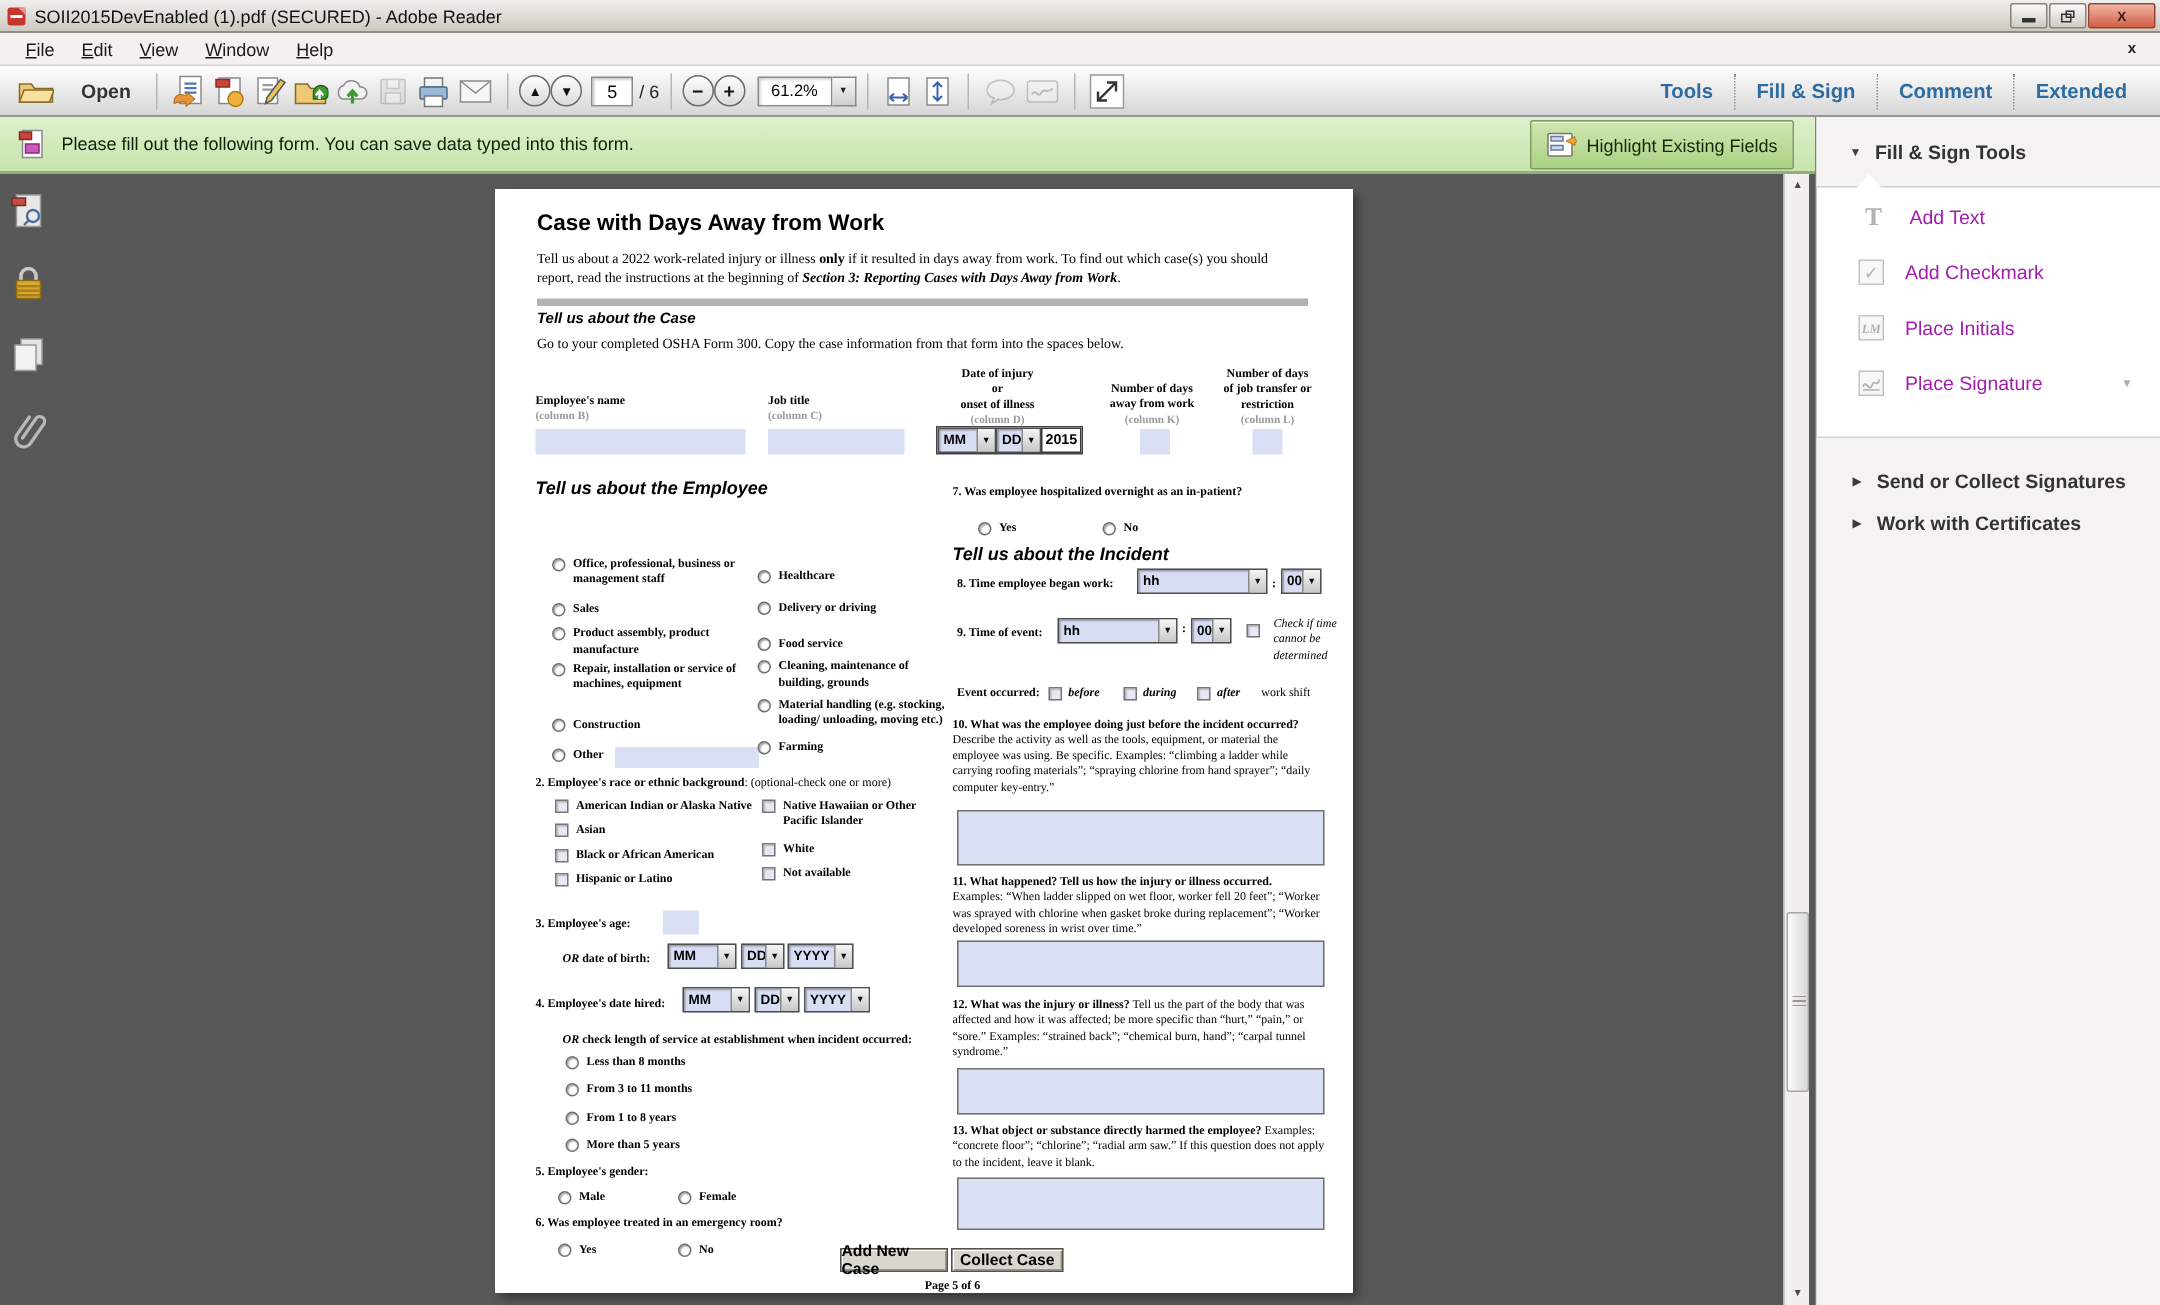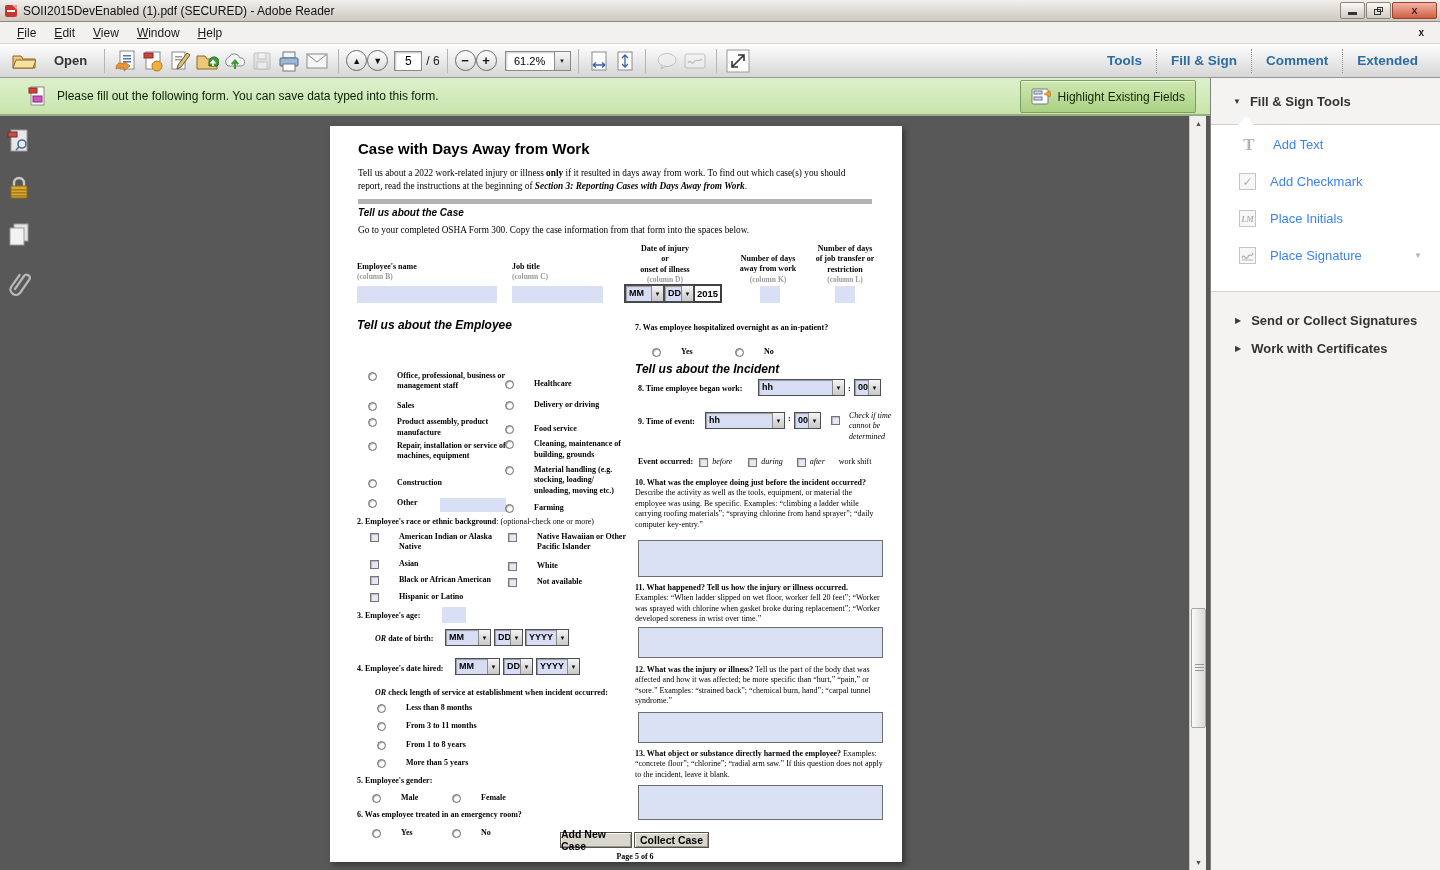--- a/index.html
+++ b/index.html
@@ -58,7 +58,7 @@
   
   #msgbar { position:absolute; left:0; top:78px; width:1210px; height:38px;
     background:linear-gradient(#ddf0cc,#c8e5ac); border-bottom:2px solid #94ae7e;
-    display:flex; align-items:center; padding:0 28px; }
+    display:flex; align-items:center; padding:0 12px; }
   #msgbar .mtext { font-size:12px; color:#0f1f08; margin-left:10px; }
   .hlbtn { position:absolute; right:14px; top:2px; height:33px; display:flex; align-items:center; gap:7px;
     padding:0 10px; background:linear-gradient(#cfe7b2,#abd184); border:1px solid #7e9c60;

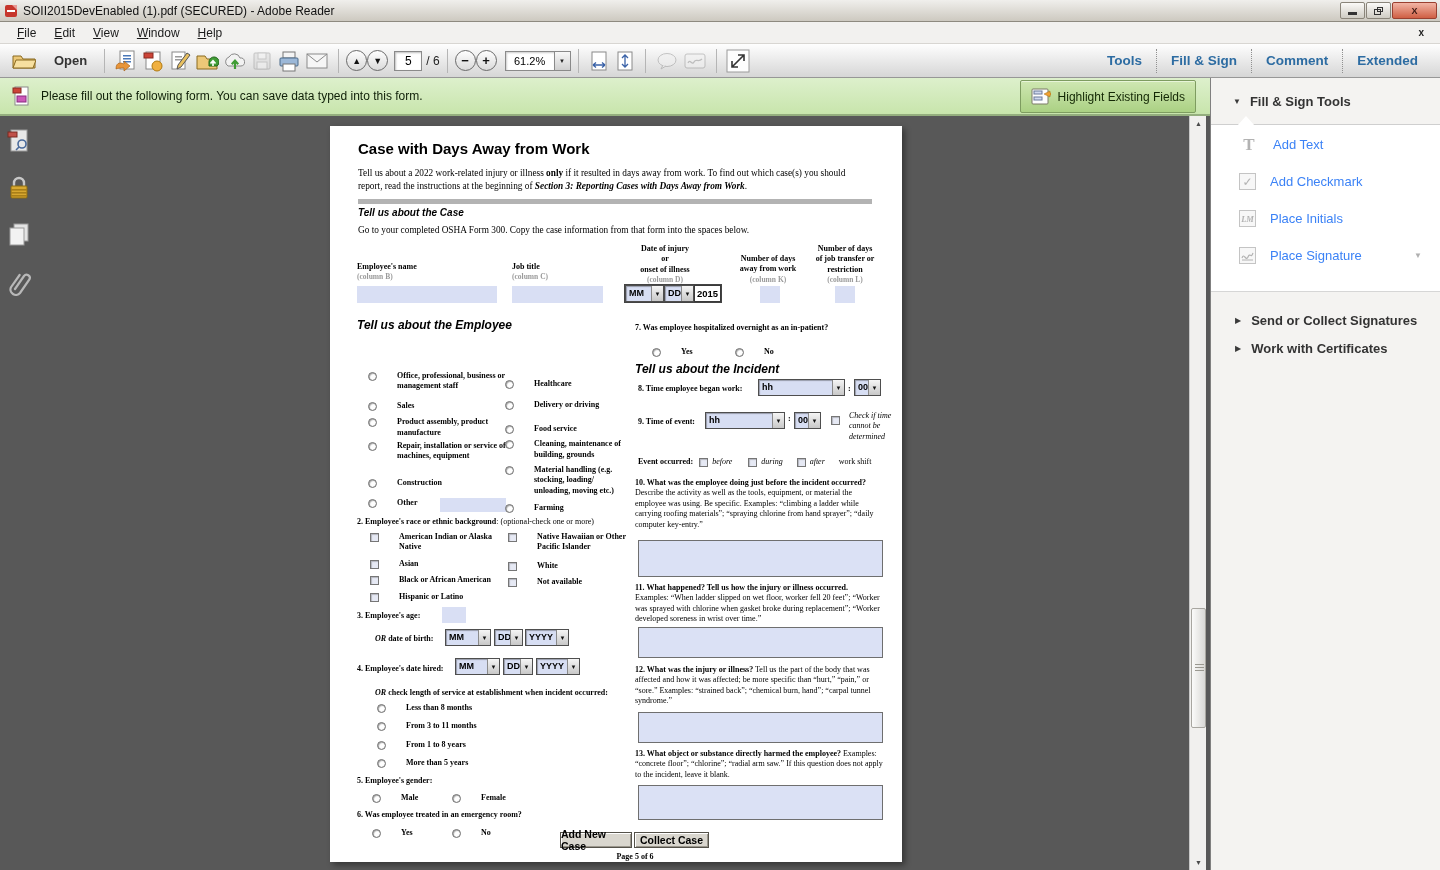--- a/index.html
+++ b/index.html
@@ -120,7 +120,7 @@
     border-left:9px solid transparent; border-right:9px solid transparent; border-bottom:10px solid #ffffff; }
   .tools { position:absolute; left:0; top:48px; width:229px; }
   .toolrow { height:37px; display:flex; align-items:center; padding-left:28px; }
-  .toolrow .tlabel { font-size:13px; color:#3b82f6; margin-left:14px; }
+  .toolrow .tlabel { font-size:13px; color:#a21caf; margin-left:14px; }
   .ticon { width:20px; display:flex; align-items:center; justify-content:center; }
   .ticon.tT { font-family:"Liberation Serif",serif; font-weight:bold; font-size:17px; color:#b2b2b2; }
   .tbox { width:17px; height:17px; border:1px solid #c4c4c4; background:#f7f7f7;

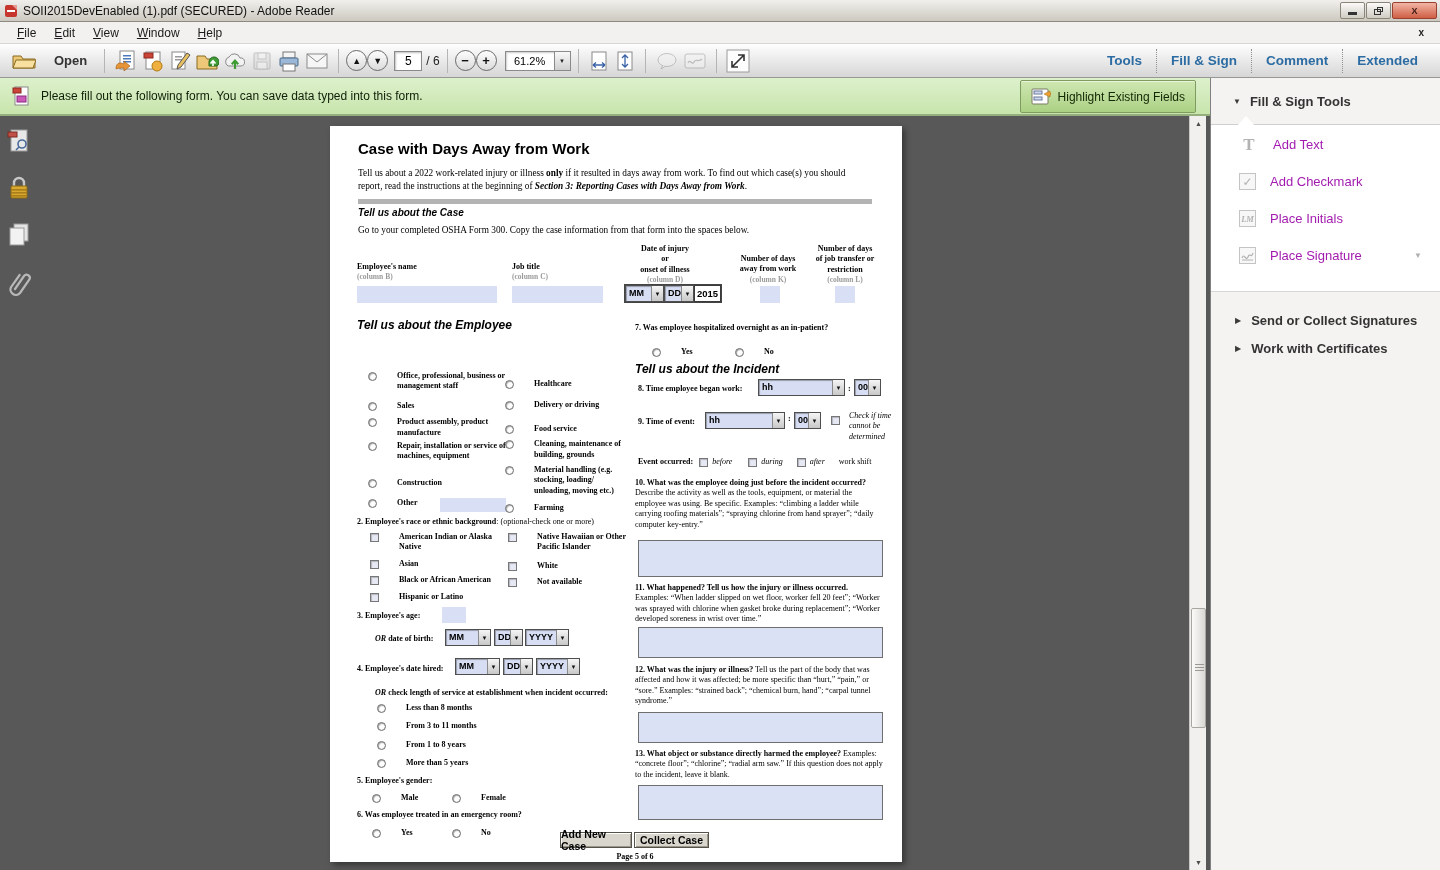--- a/index.html
+++ b/index.html
@@ -92,7 +92,7 @@
   .grayrule { background:#b3b3b3; height:5px; }
 
   .bluebox { background:#d9dff4; }
-  .opt { display:flex; gap:20px; align-items:flex-start; }
+  .opt { display:flex; gap:5px; align-items:flex-start; }
   .radio { flex:none; width:9px; height:9px; margin-top:1px; border-radius:50%;
     background:radial-gradient(#ffffff 45%,#d2d2d2); border:1px solid #6f6f6f; box-shadow:inset 1px 1px 1px rgba(0,0,0,.3); }
   .cbx { flex:none; width:9px; height:9px; margin-top:1px; background:#e6e9f4;

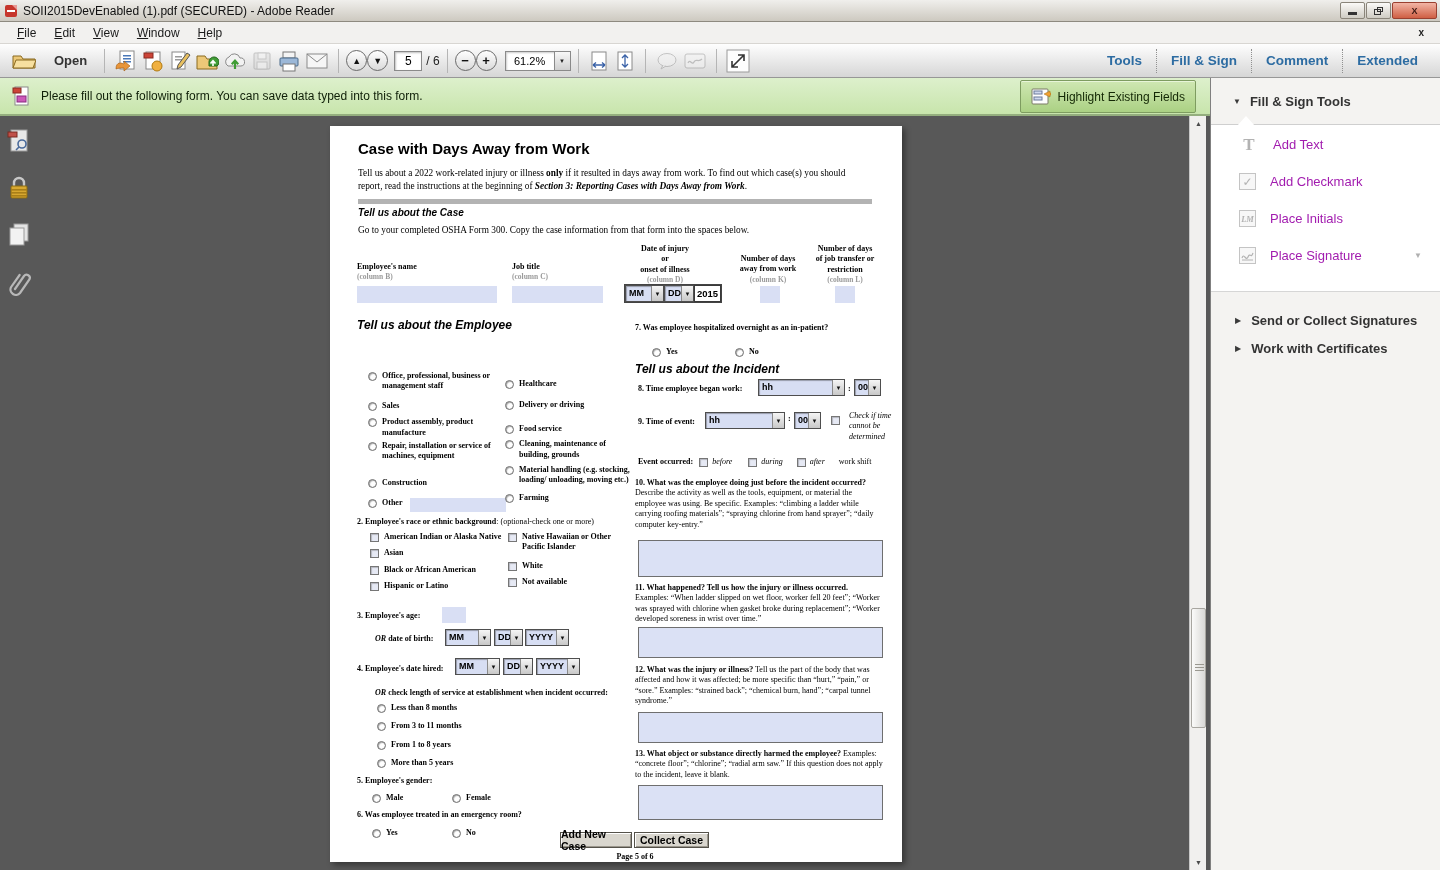--- a/index.html
+++ b/index.html
@@ -82,7 +82,7 @@
     box-shadow:3px 3px 6px rgba(0,0,0,.4); color:#000; }
   .fb { font-family:"Liberation Serif",serif; font-weight:bold; font-size:8px; line-height:1.3; color:#000; }
   .fn { font-weight:normal; }
-  .fi { font-style:italic; }
+  .fi { font-style:italic;font-weight:bold; }
   .fsub { font-family:"Liberation Serif",serif; font-weight:bold; font-size:7.5px; color:#9a9a9a; line-height:1.3; }
   .center { text-align:center; }
   .f-title { font-size:15px; font-weight:bold; color:#000; }

